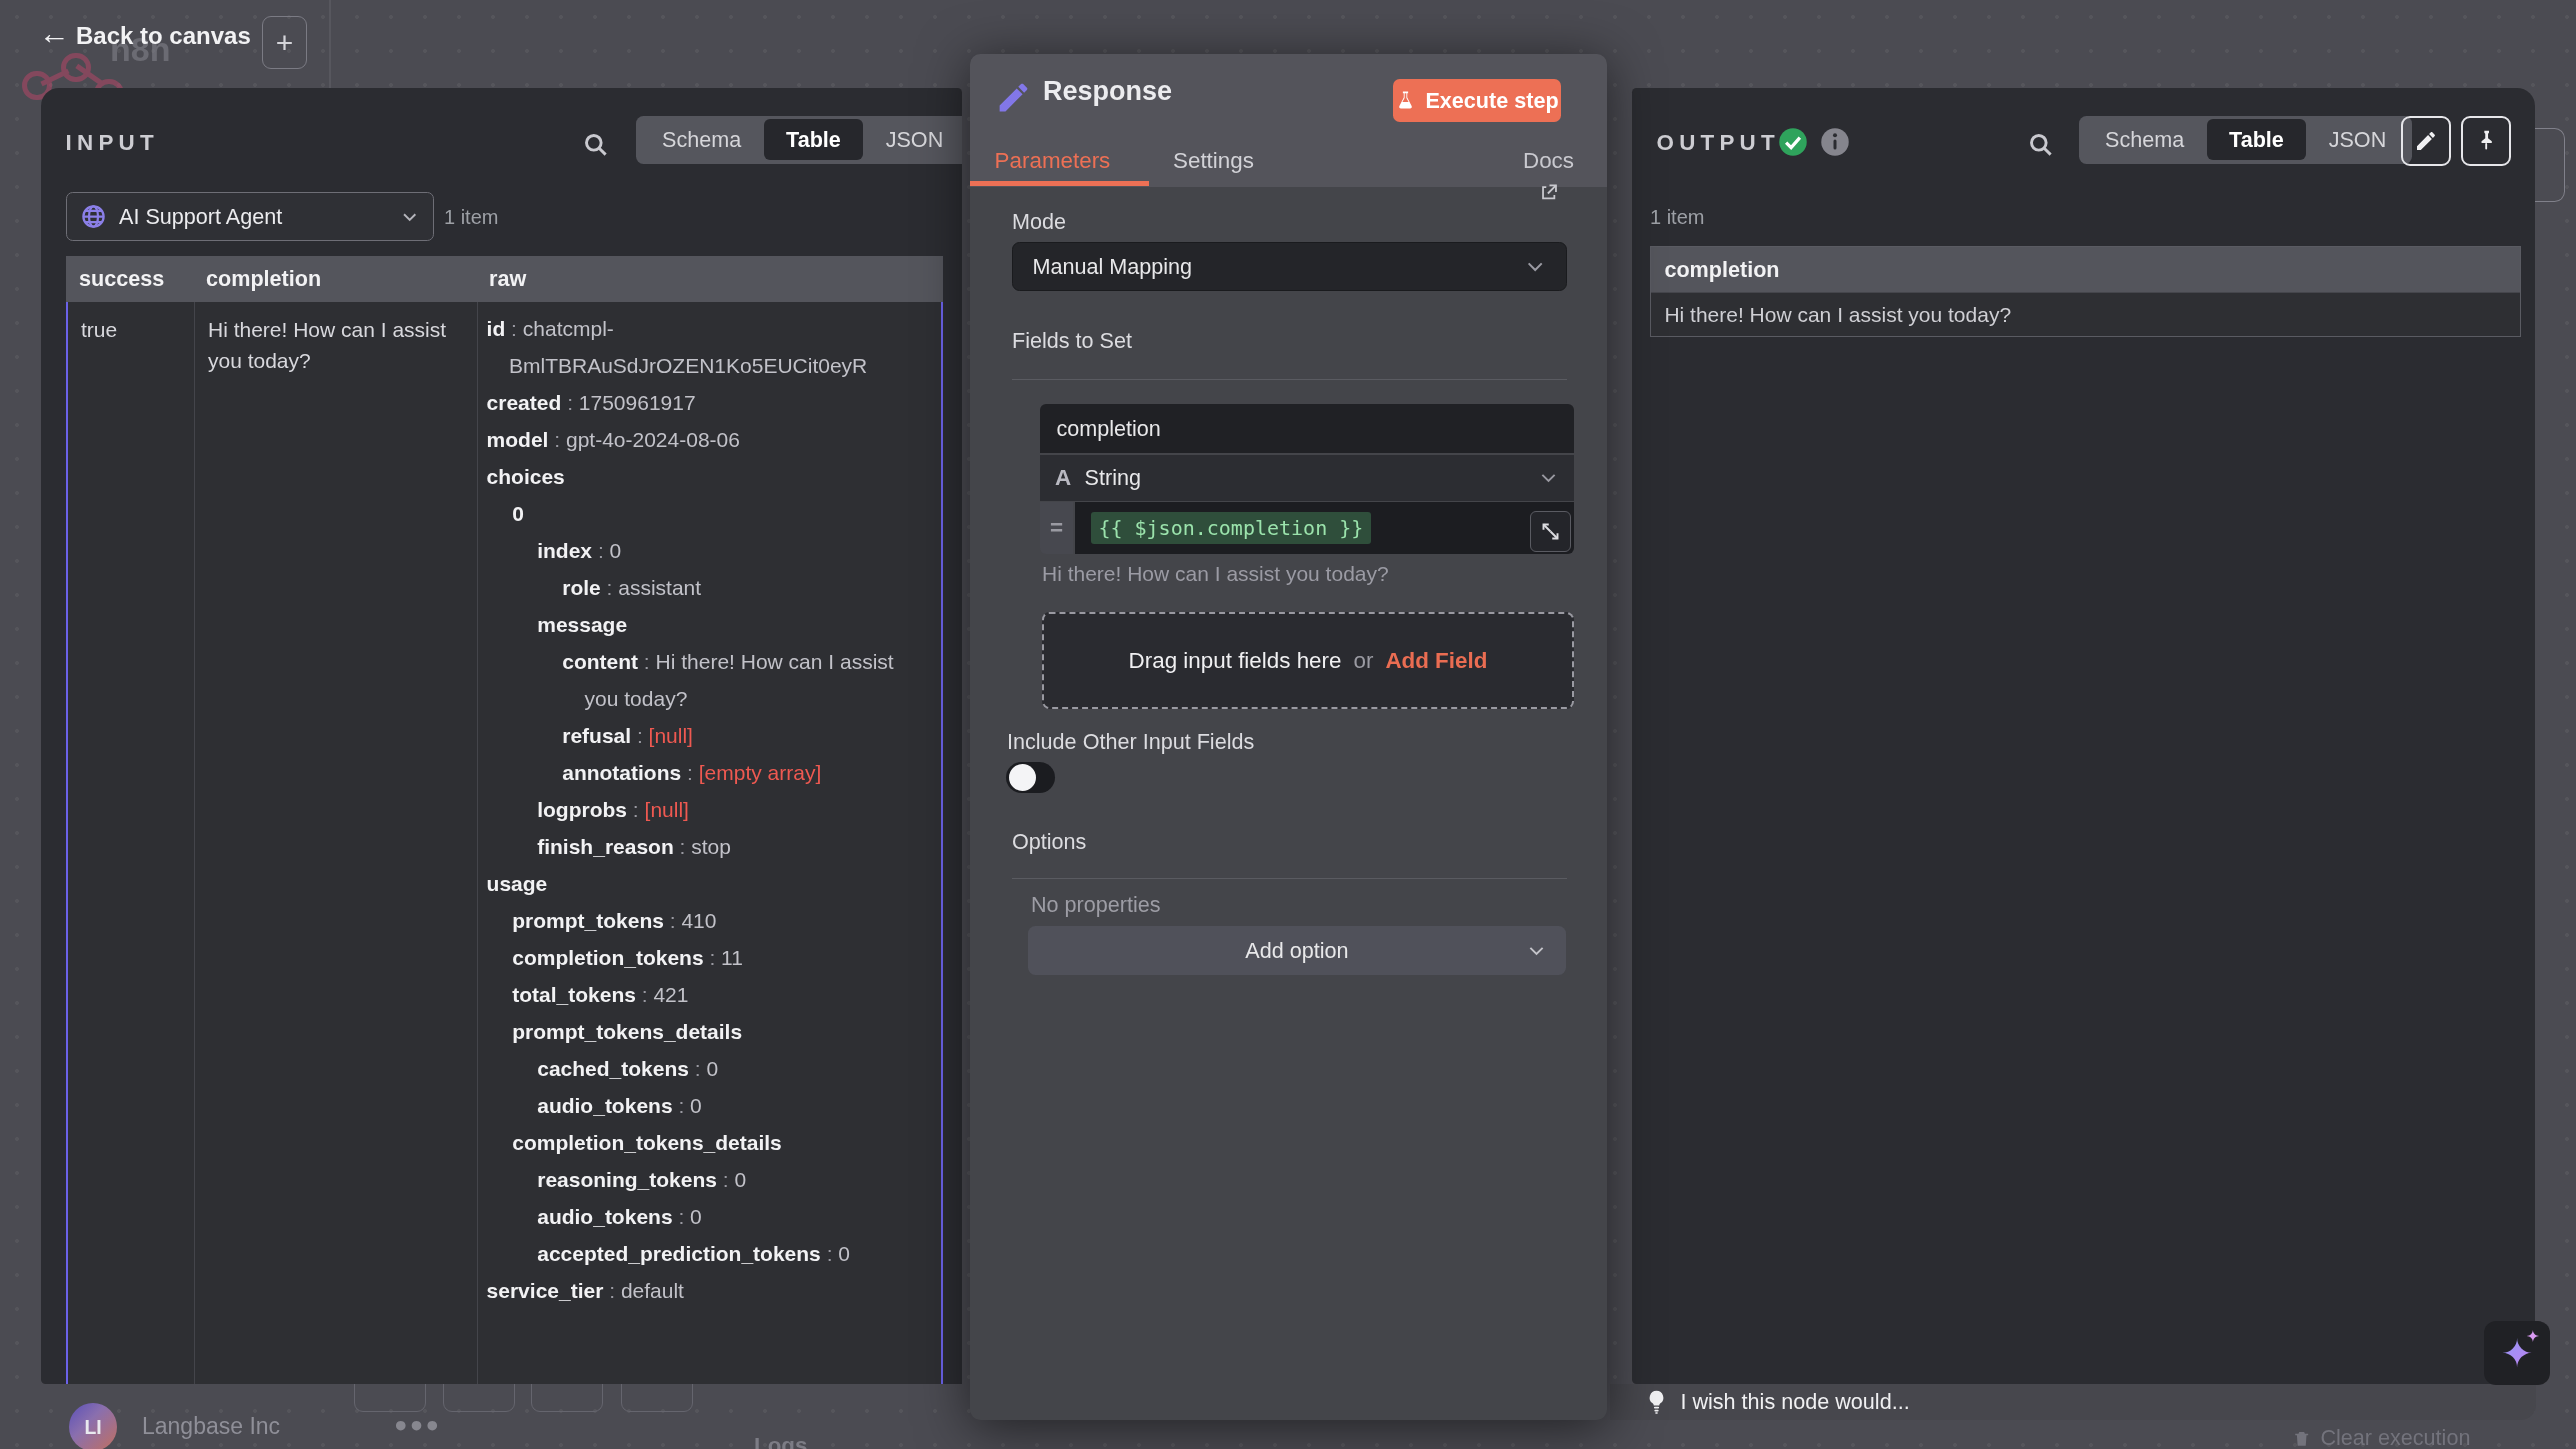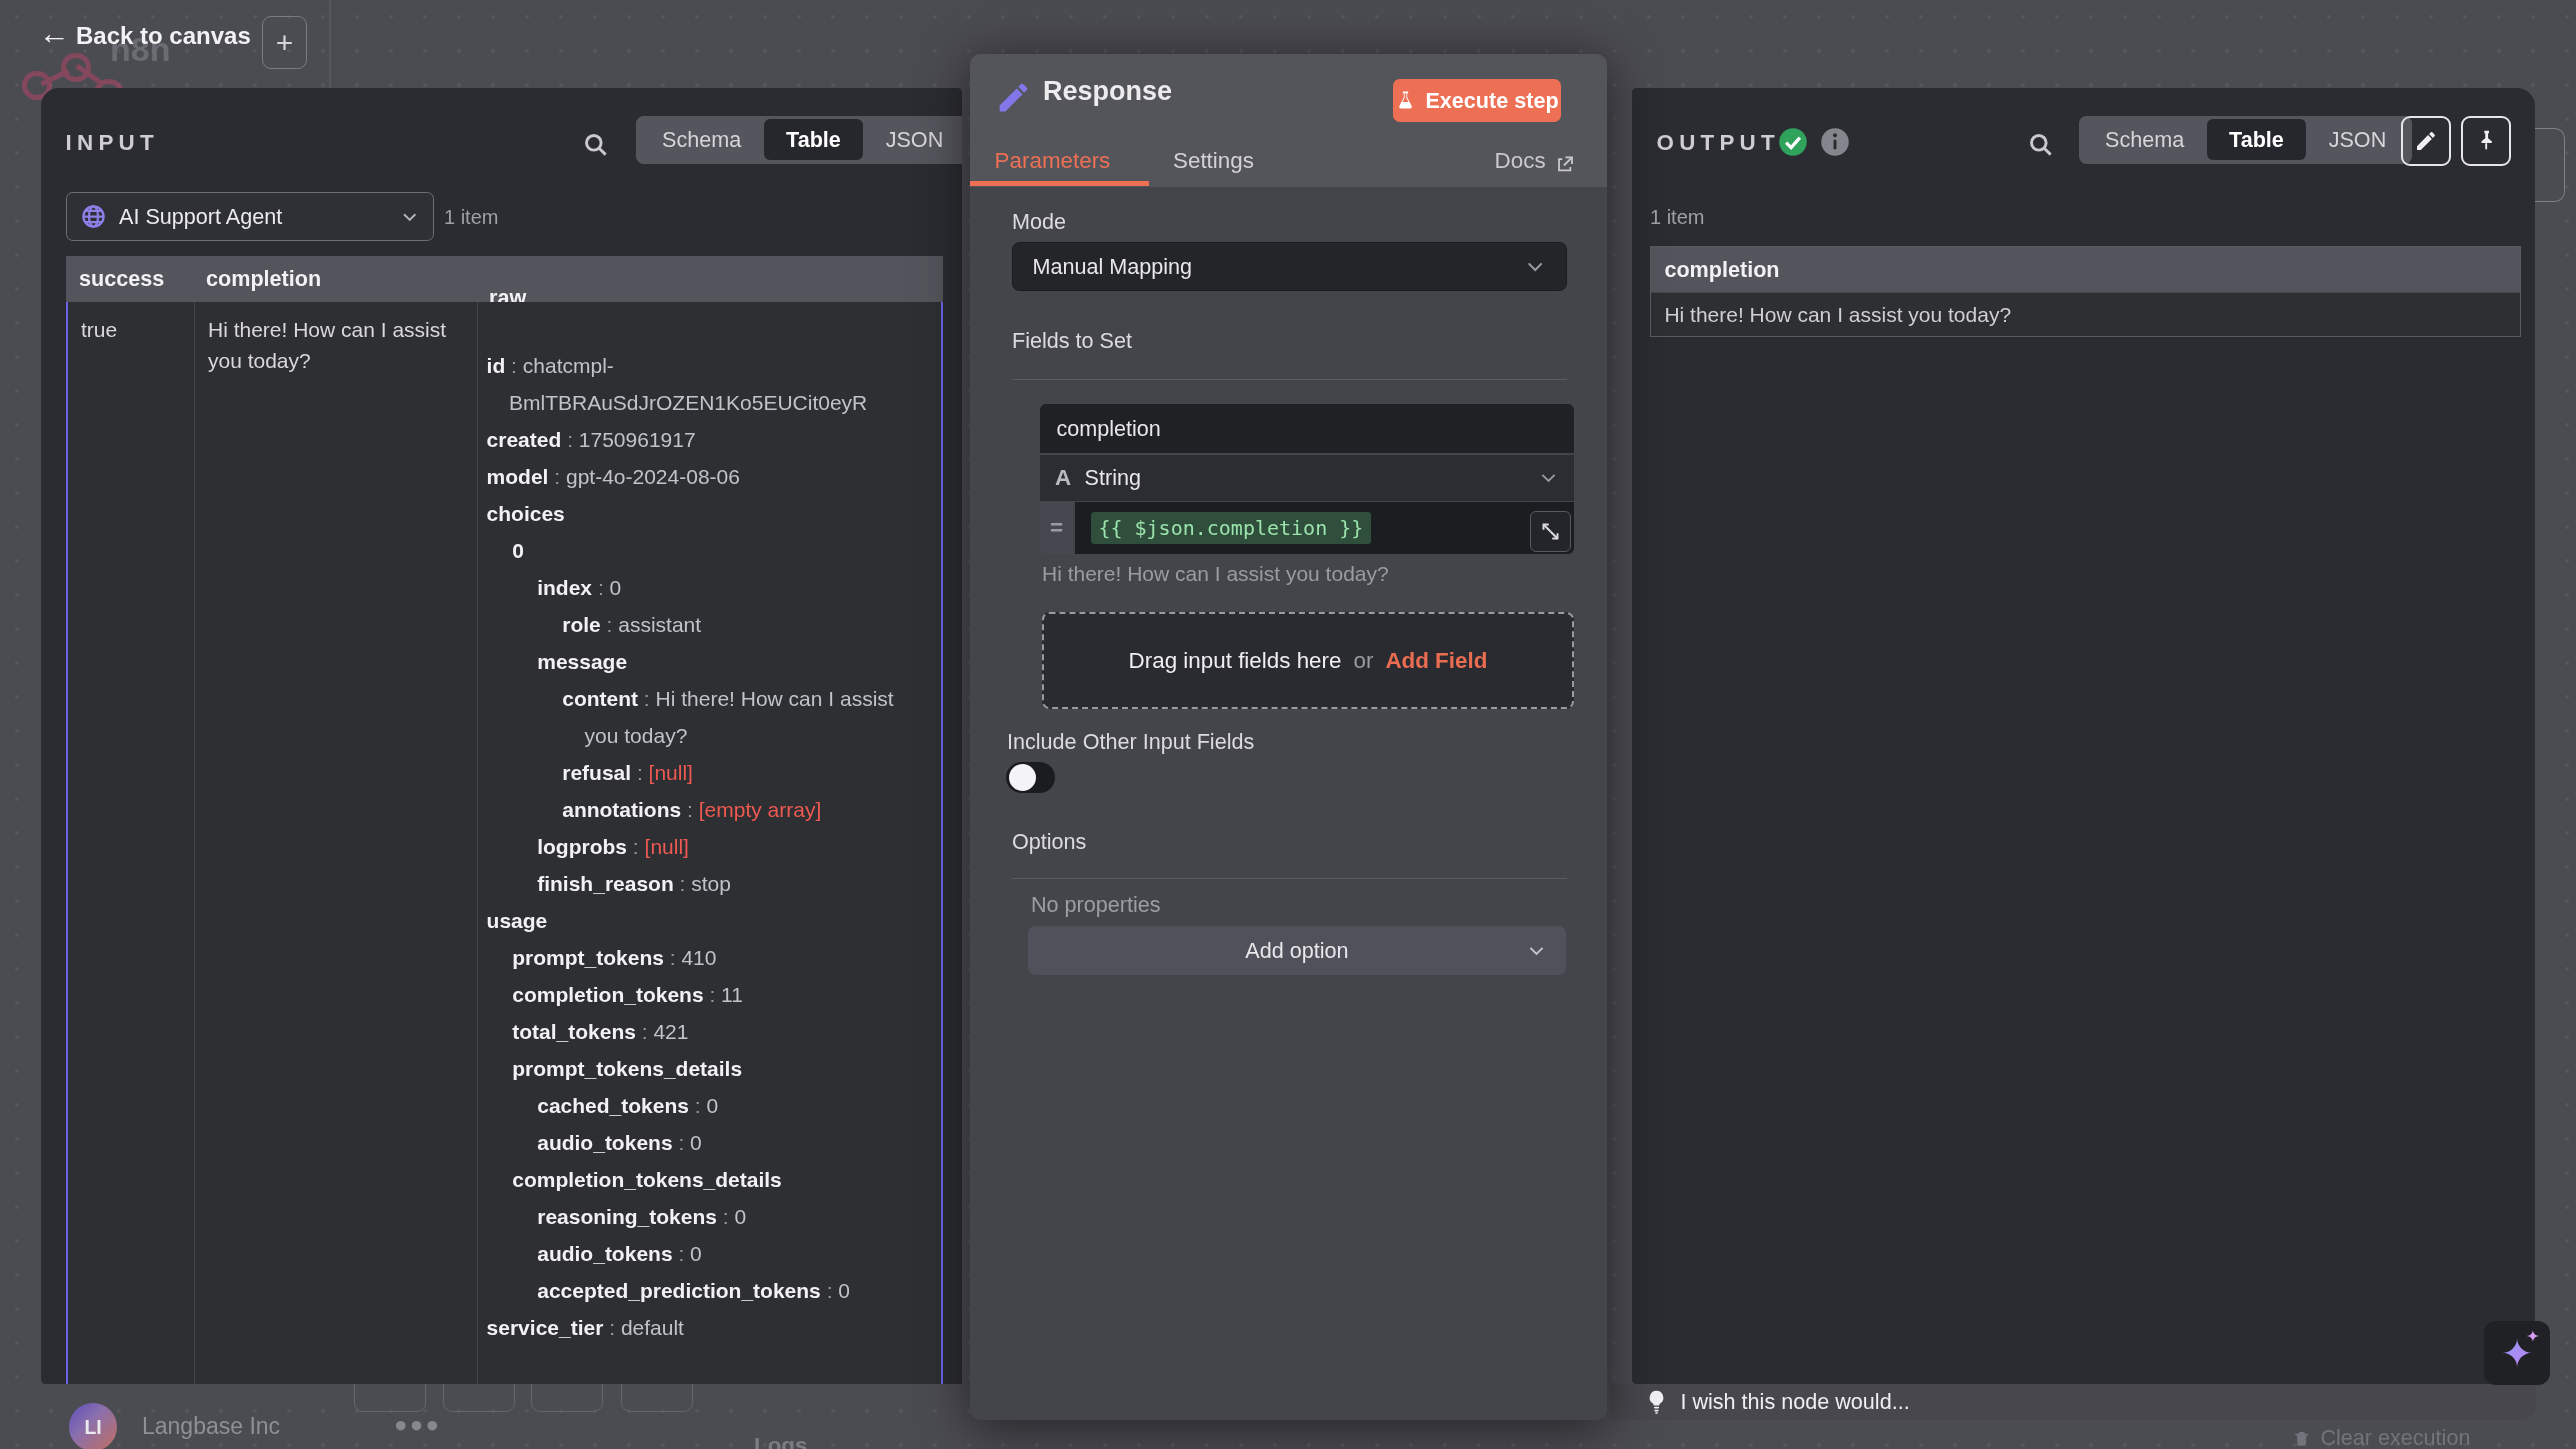--- a/index.html
+++ b/index.html
@@ -76,7 +76,7 @@
   .tab{position:absolute;top:94px;font-size:22.4px;}
   .tab-params{left:24.6px;color:#ed7055;font-weight:500;}
   .tab-settings{left:203px;color:#d2d2d7;}
-  .tab-docs{right:33px;color:#c9c9cf;display:flex;align-items:flex-end;gap:9px;}
+  .tab-docs{right:33px;color:#c9c9cf;display:flex;align-items:center;gap:9px;flex-direction:column;}
   .tab-underline{position:absolute;left:0;top:127px;width:179px;height:5.2px;background:#ed7055;}
   .fld-label{color:#dcdce0;font-size:21.6px;}
   .mode-select{position:absolute;left:42px;top:188px;width:555px;height:49px;background:#242529;border:0.7px solid #1a1b1e;border-radius:7.5px;display:flex;align-items:center;box-sizing:border-box;padding:0 19.4px;}

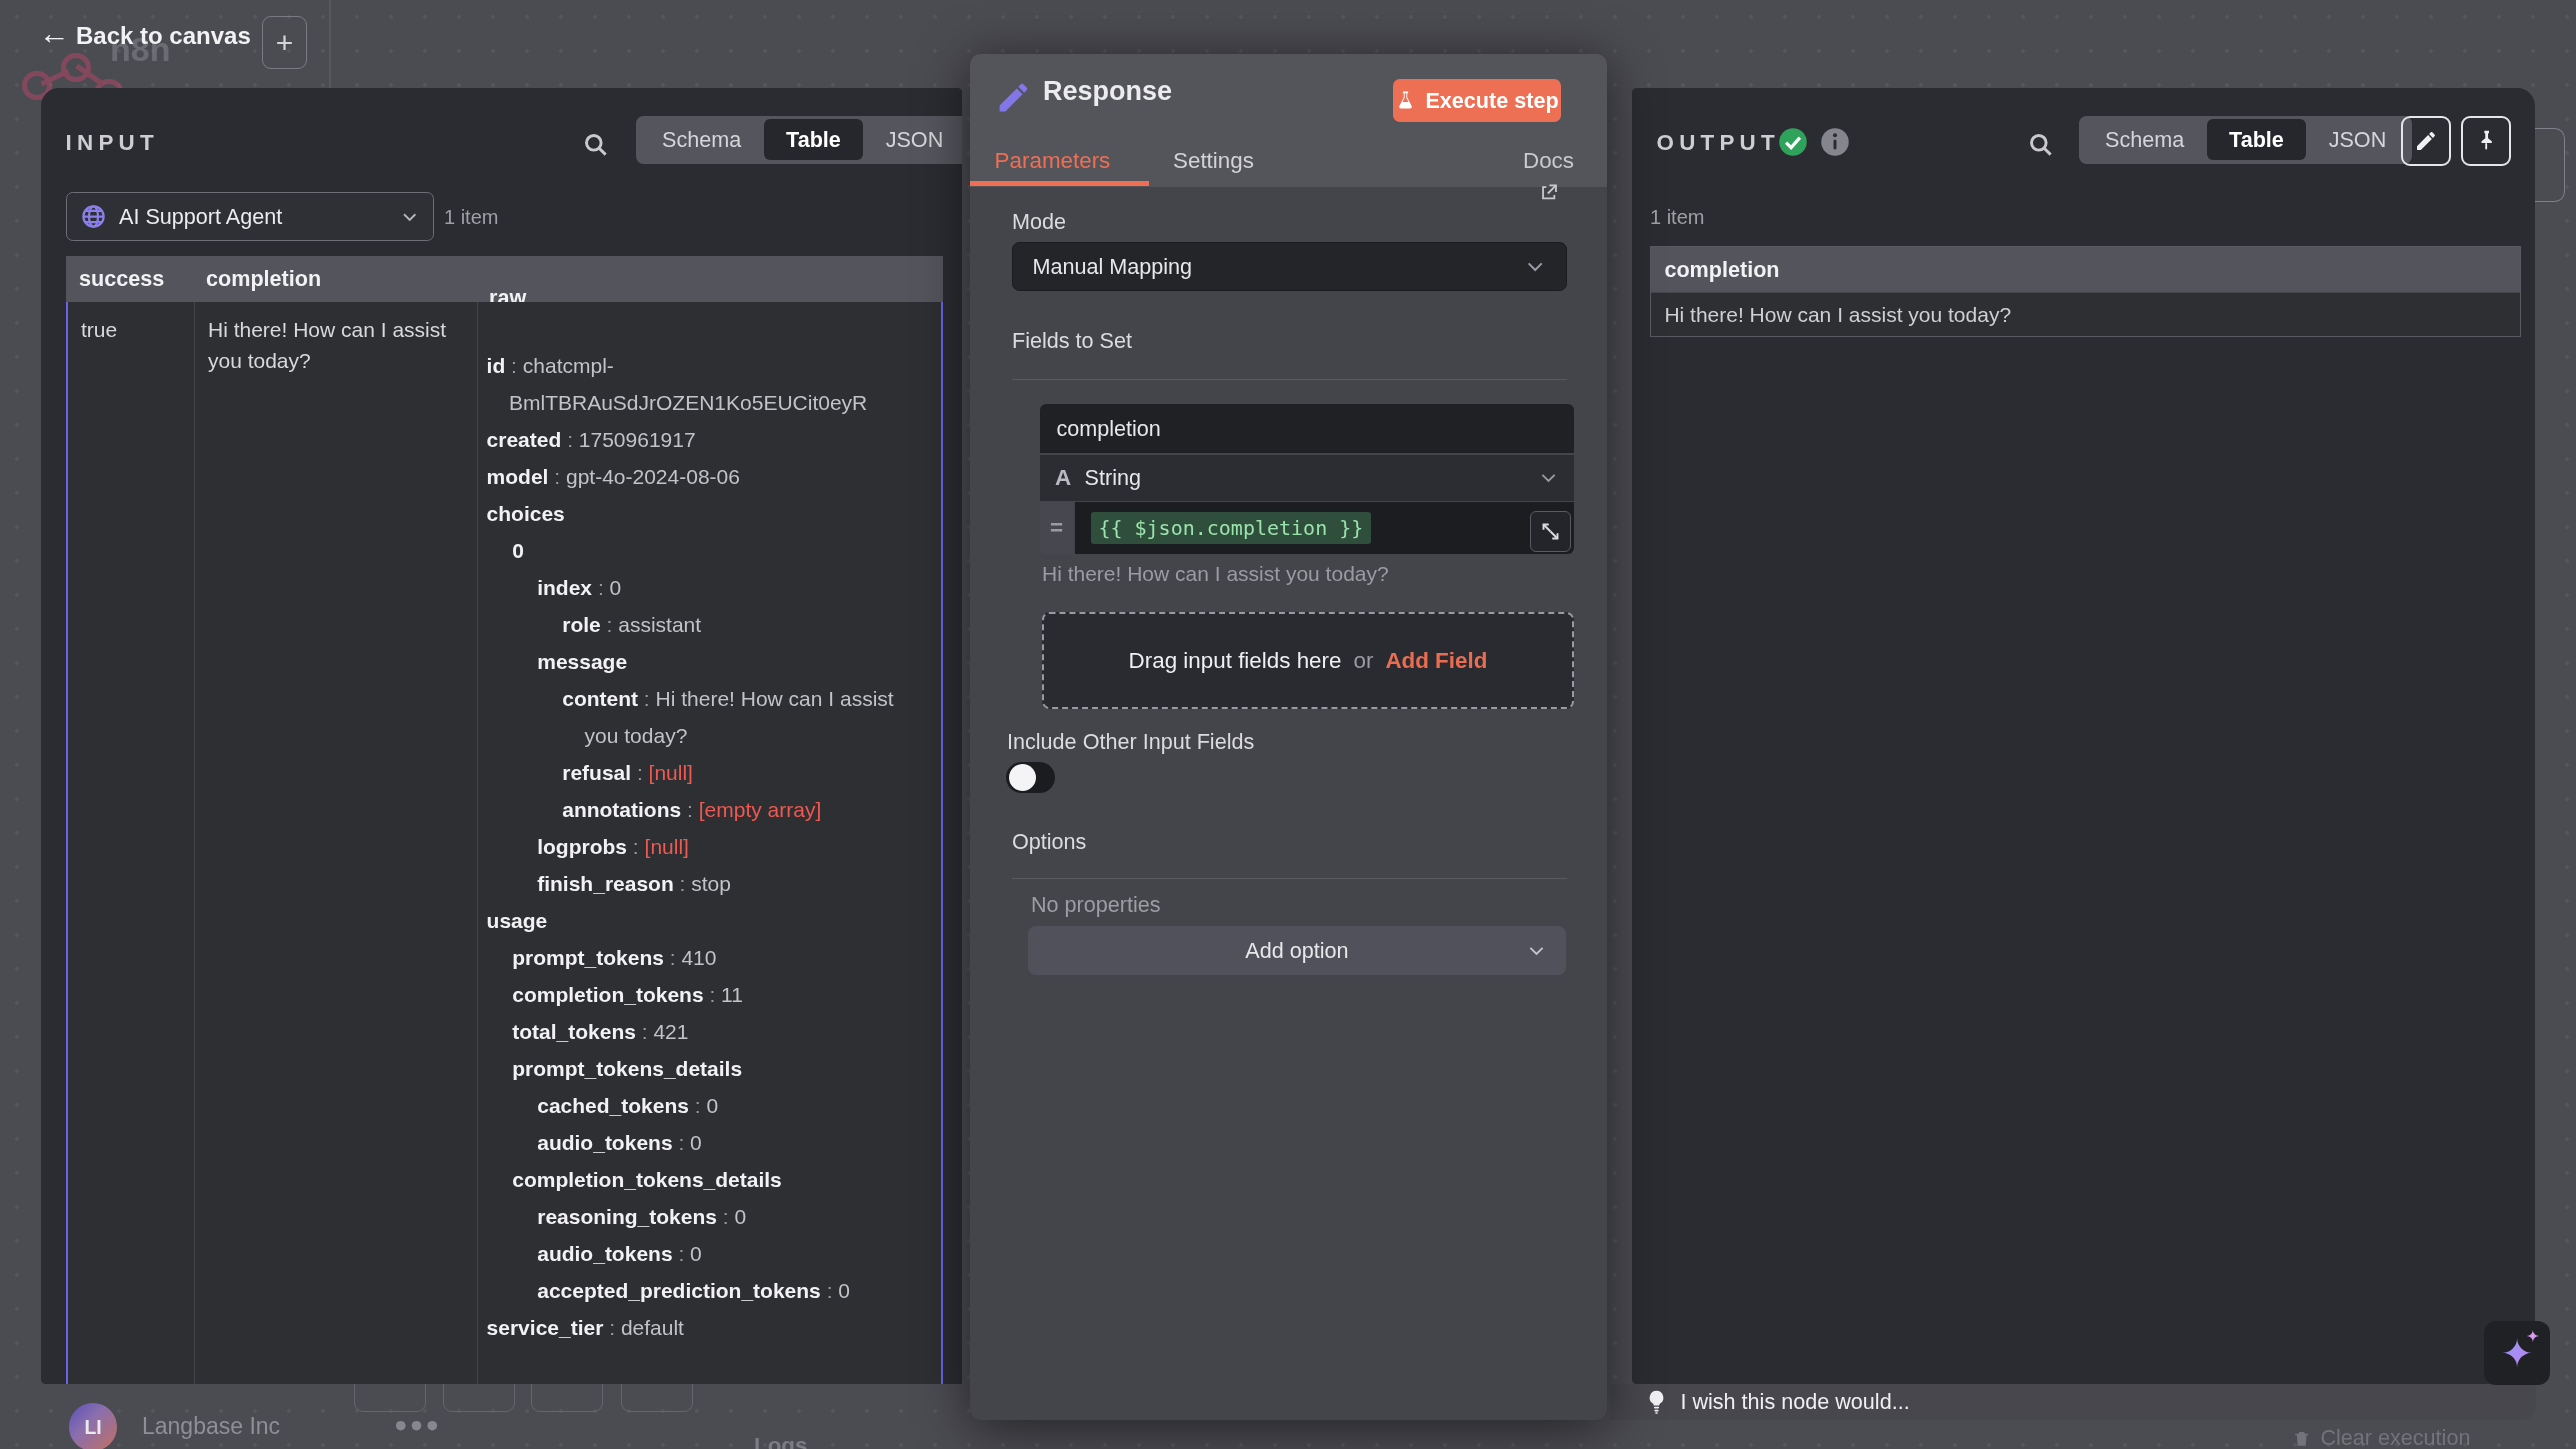--- a/index.html
+++ b/index.html
@@ -51,7 +51,7 @@
   .itable-head div{color:#f2f2f4;font-weight:700;font-size:21.6px;display:flex;align-items:center;padding-left:13.4px;box-sizing:border-box;}
   .col-success{width:127px;flex:none;}
   .col-completion{width:283px;flex:none;}
-  .col-raw{flex:1;margin-top:37px;}
+  .col-raw{flex:1;}
   .itable-body{display:flex;flex:1;background:#2e2f33;border-left:2.2px solid #6b62e8;border-right:2.2px solid #6b62e8;box-sizing:border-box;overflow:hidden;}
   .itable-body .cell{padding:12px 13.4px;box-sizing:border-box;border-right:1.5px solid #44454b;font-size:21px;color:#d8d8dd;line-height:31px;}
   .itable-body .cell:last-child{border-right:none;}

